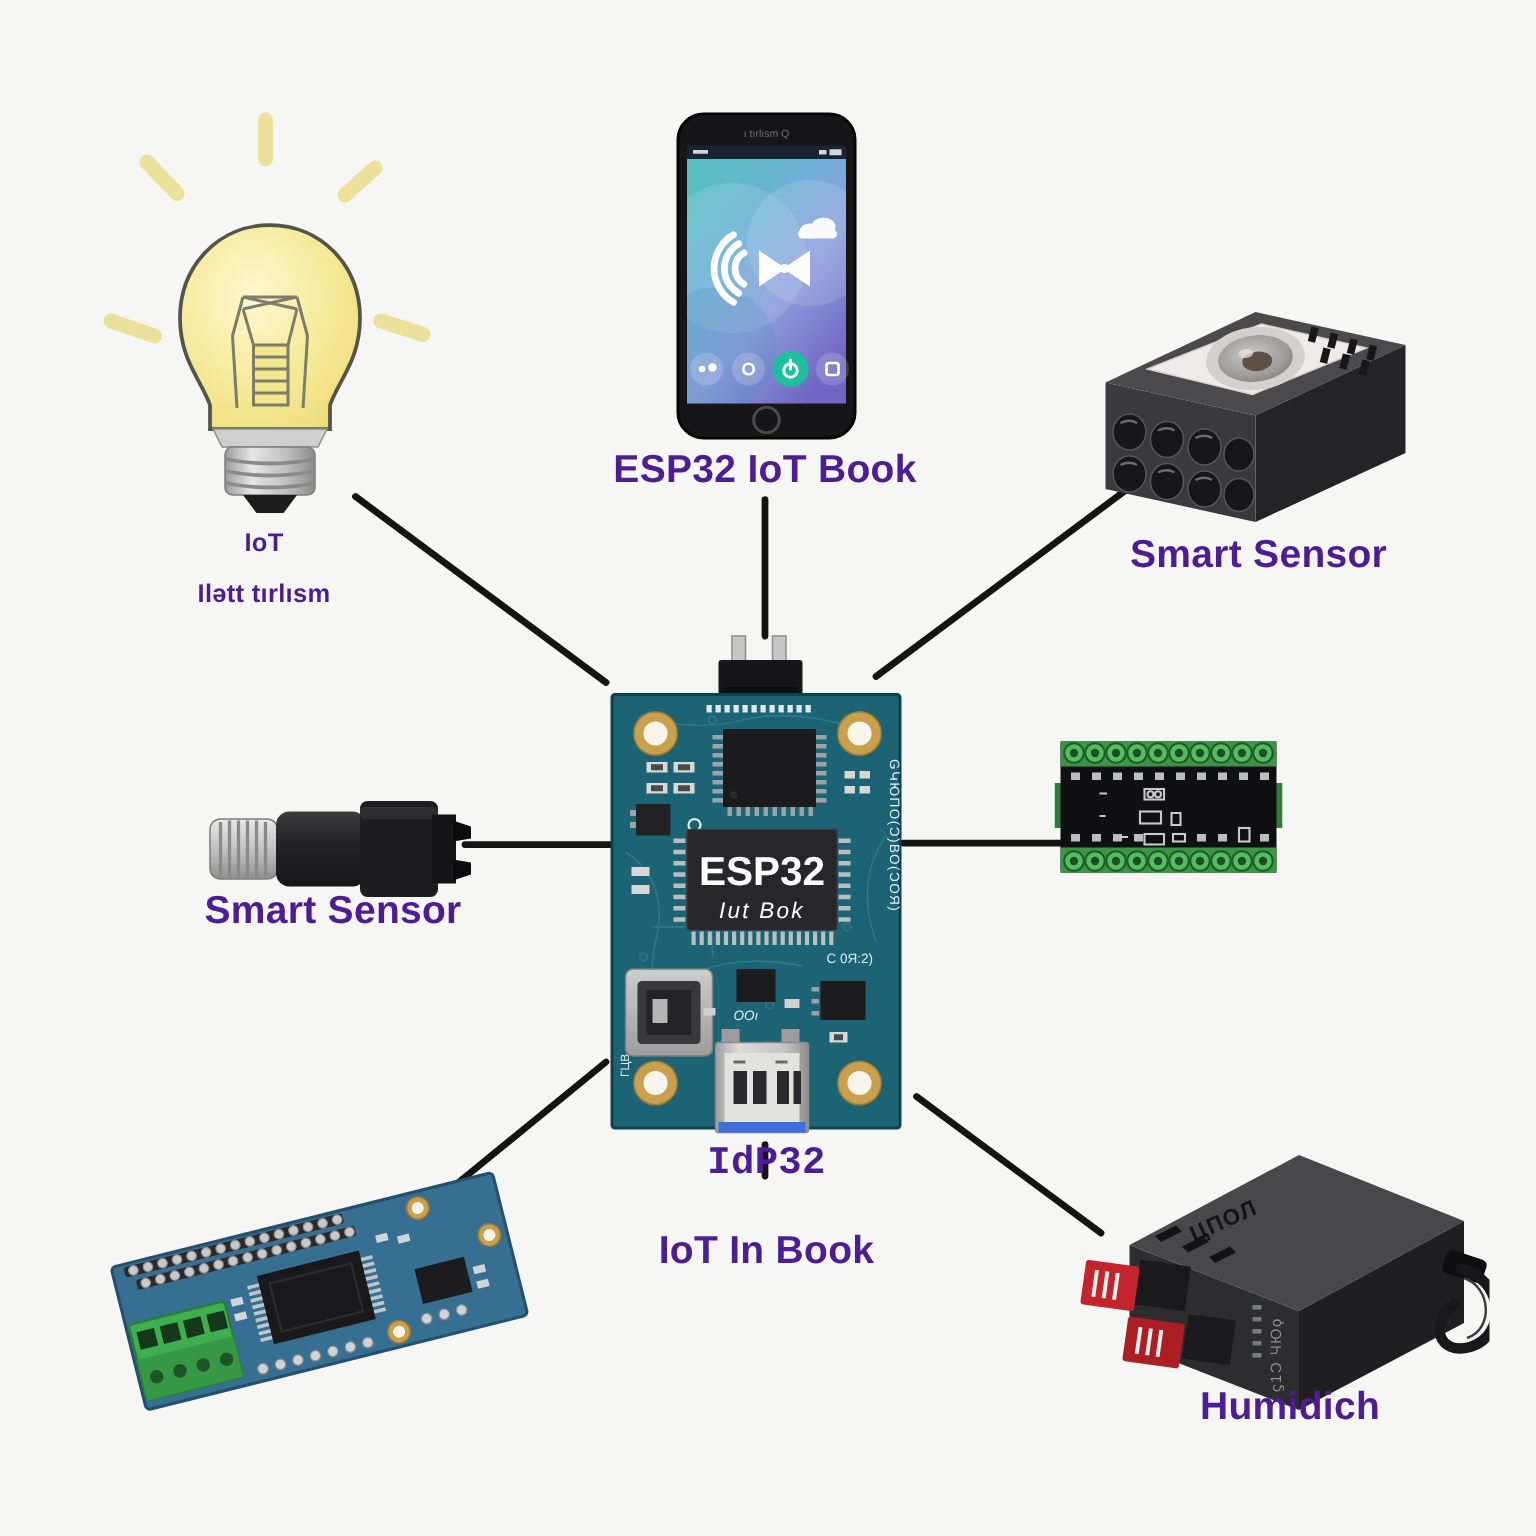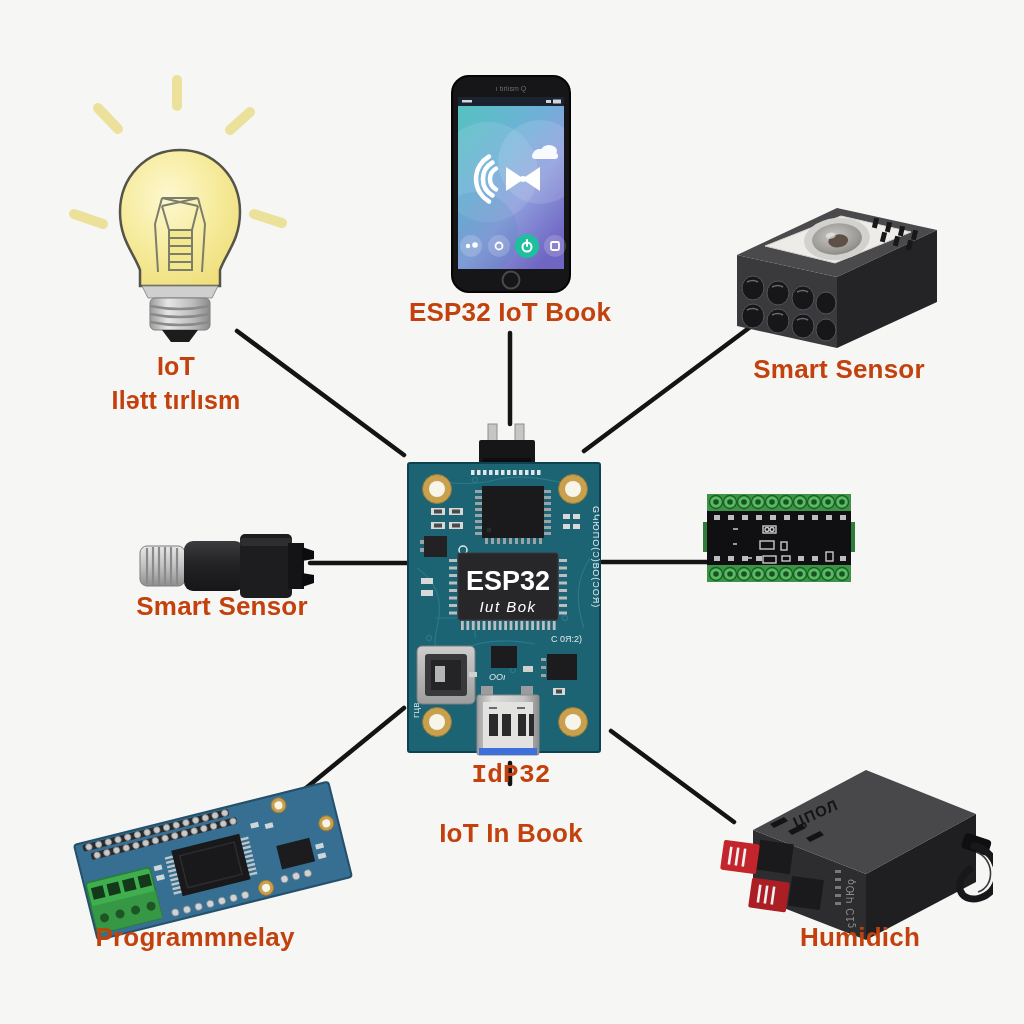--- a/index.html
+++ b/index.html
@@ -13,7 +13,7 @@
   .node{position:absolute;}
   .label{
     position:absolute;transform:translateX(-50%);
-    font-weight:700;font-size:26px;color:#c2410c;
+    font-weight:700;font-size:26px;color:#4c1d95;
     white-space:nowrap;letter-spacing:.2px;text-align:left;
   }
   .label.sm{font-size:25px;}

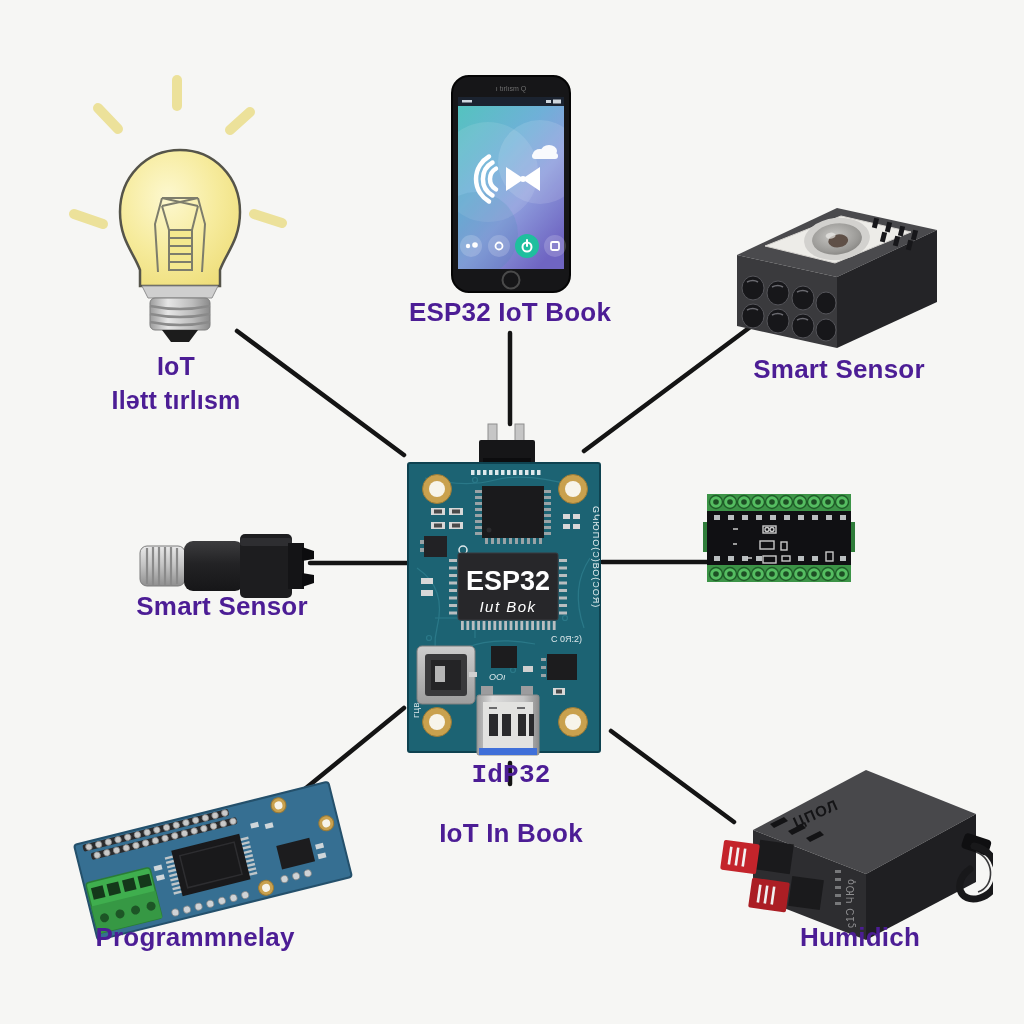--- a/index.html
+++ b/index.html
@@ -16,7 +16,7 @@
     font-weight:700;font-size:26px;color:#4c1d95;
     white-space:nowrap;letter-spacing:.2px;text-align:left;
   }
-  .label.sm{font-size:25px;}
+  .label.sm{font-size:17px;}
   svg{display:block;}
   svg text{font-family:"Liberation Sans",sans-serif;}
 </style>

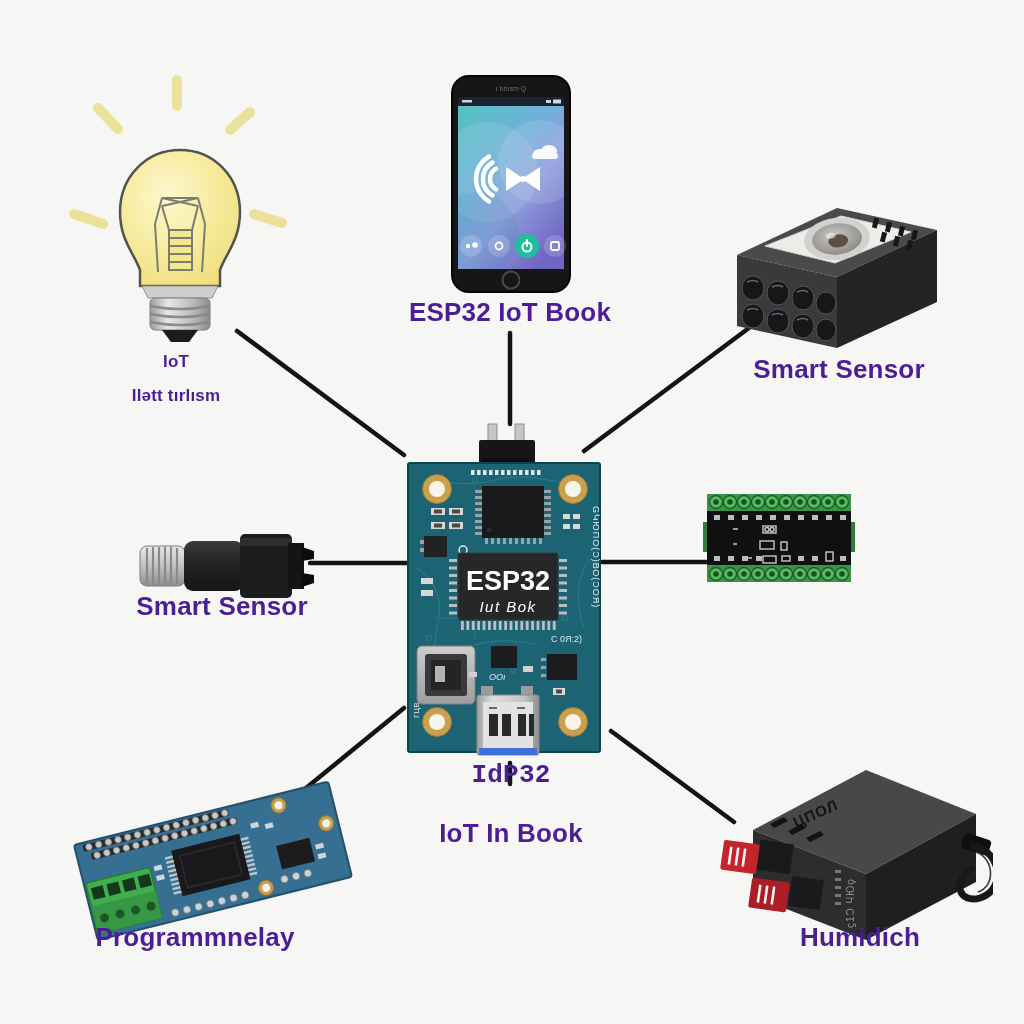--- a/index.html
+++ b/index.html
@@ -623,7 +623,6 @@
       </g>
     </g>
   </svg>
-  <div class="label" style="left:143px;top:147px;">Programmnelay</div>
 </div>
 
 <div class="node" style="left:718px;top:742px;">

